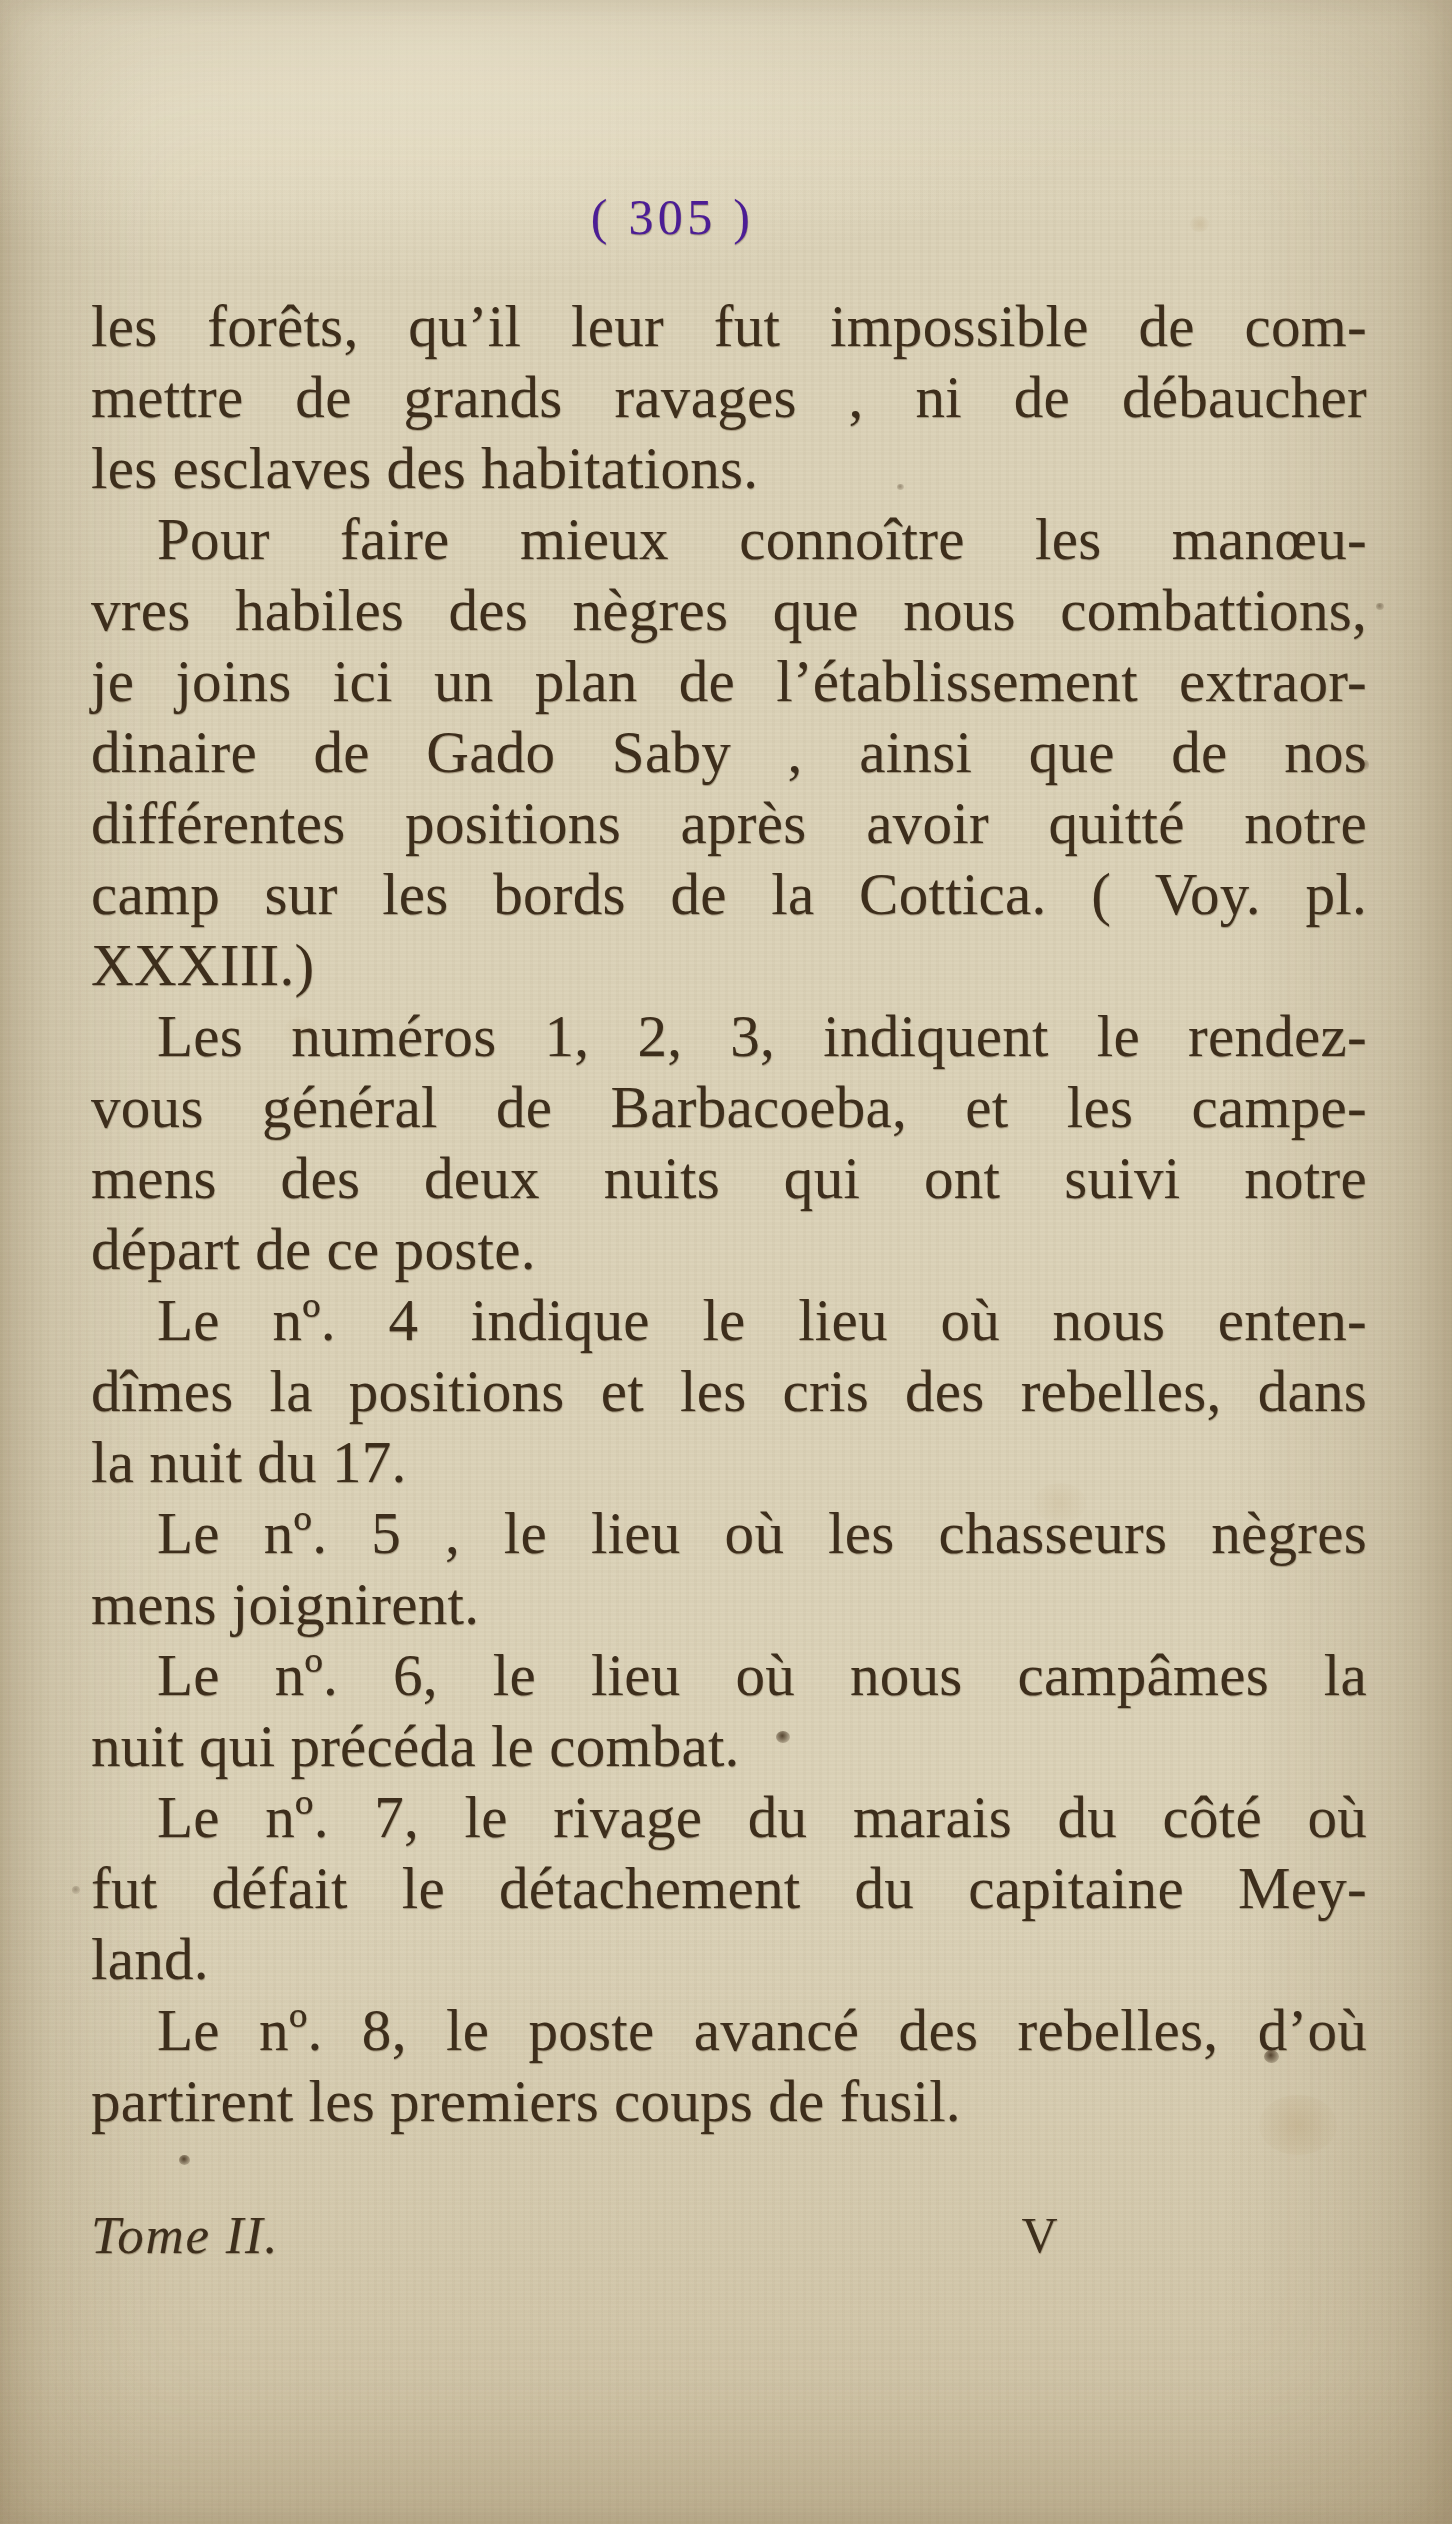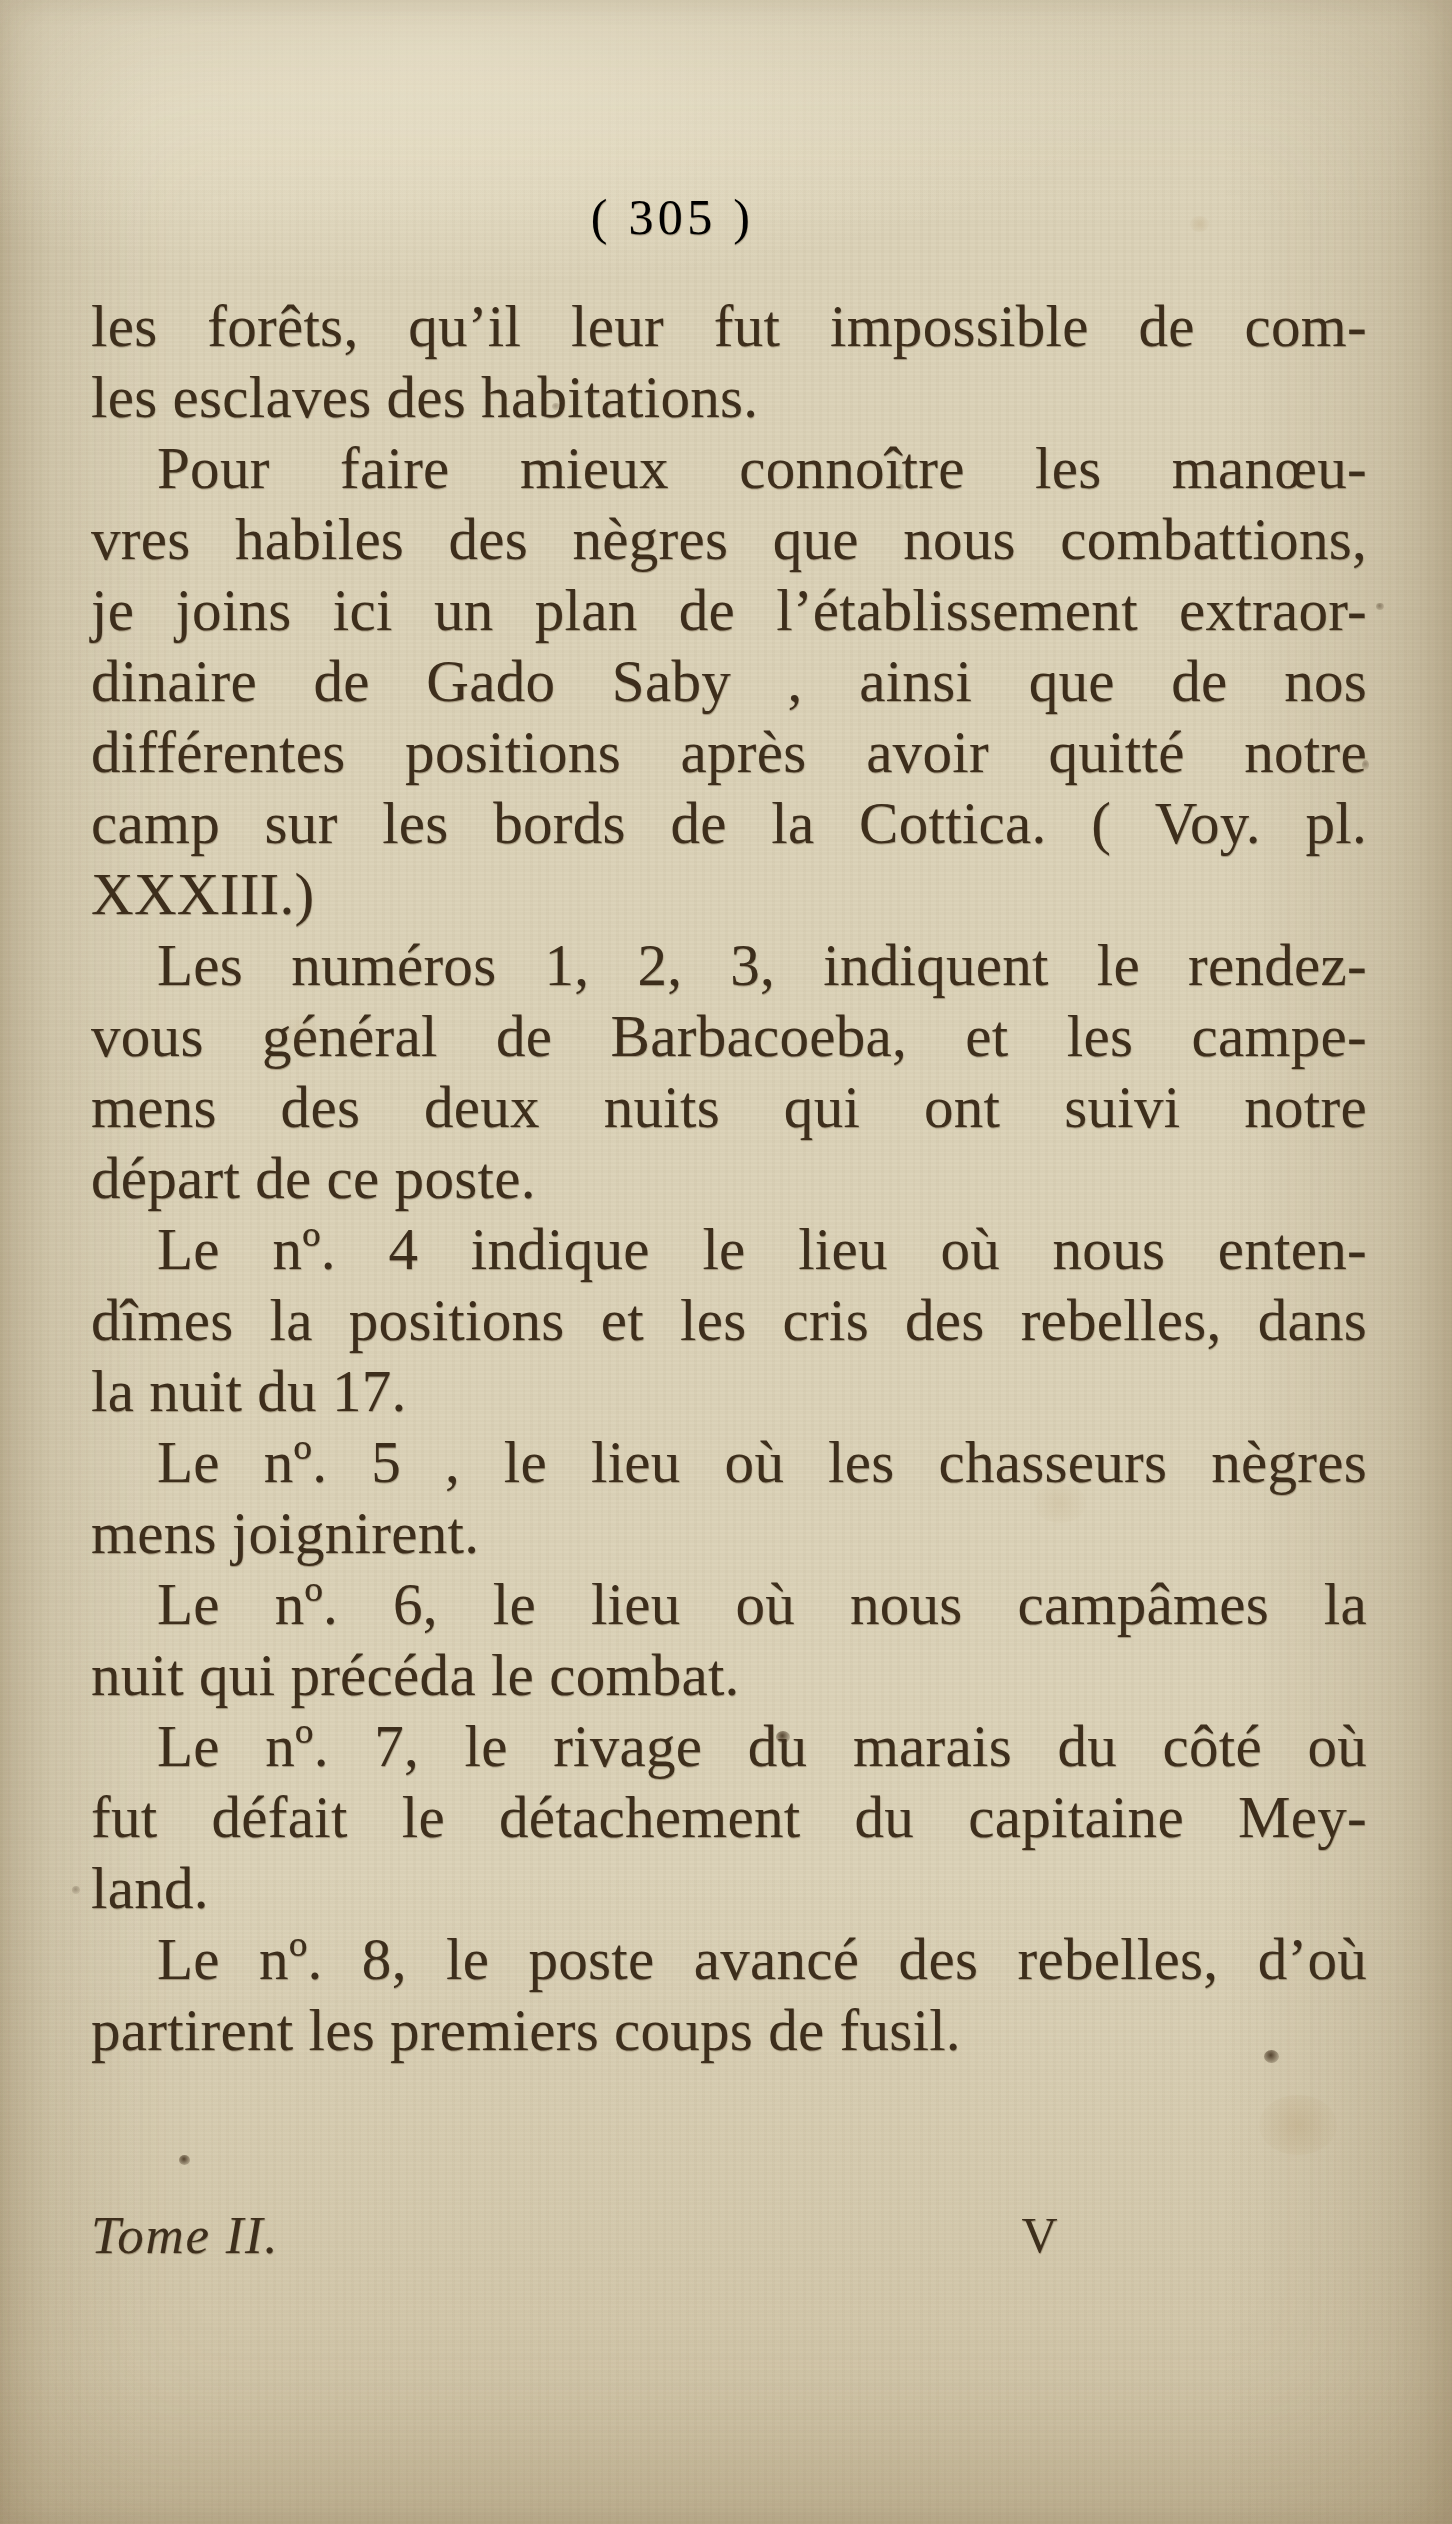--- a/index.html
+++ b/index.html
@@ -47,7 +47,7 @@
     text-align: center;
     font-size: 50px;
     letter-spacing: 4.3px;
-    color: #000000;
+    color: #4c1d95;
     text-shadow: 0.5px 0.5px 0.9px rgba(72,52,26,0.35);
   }
 

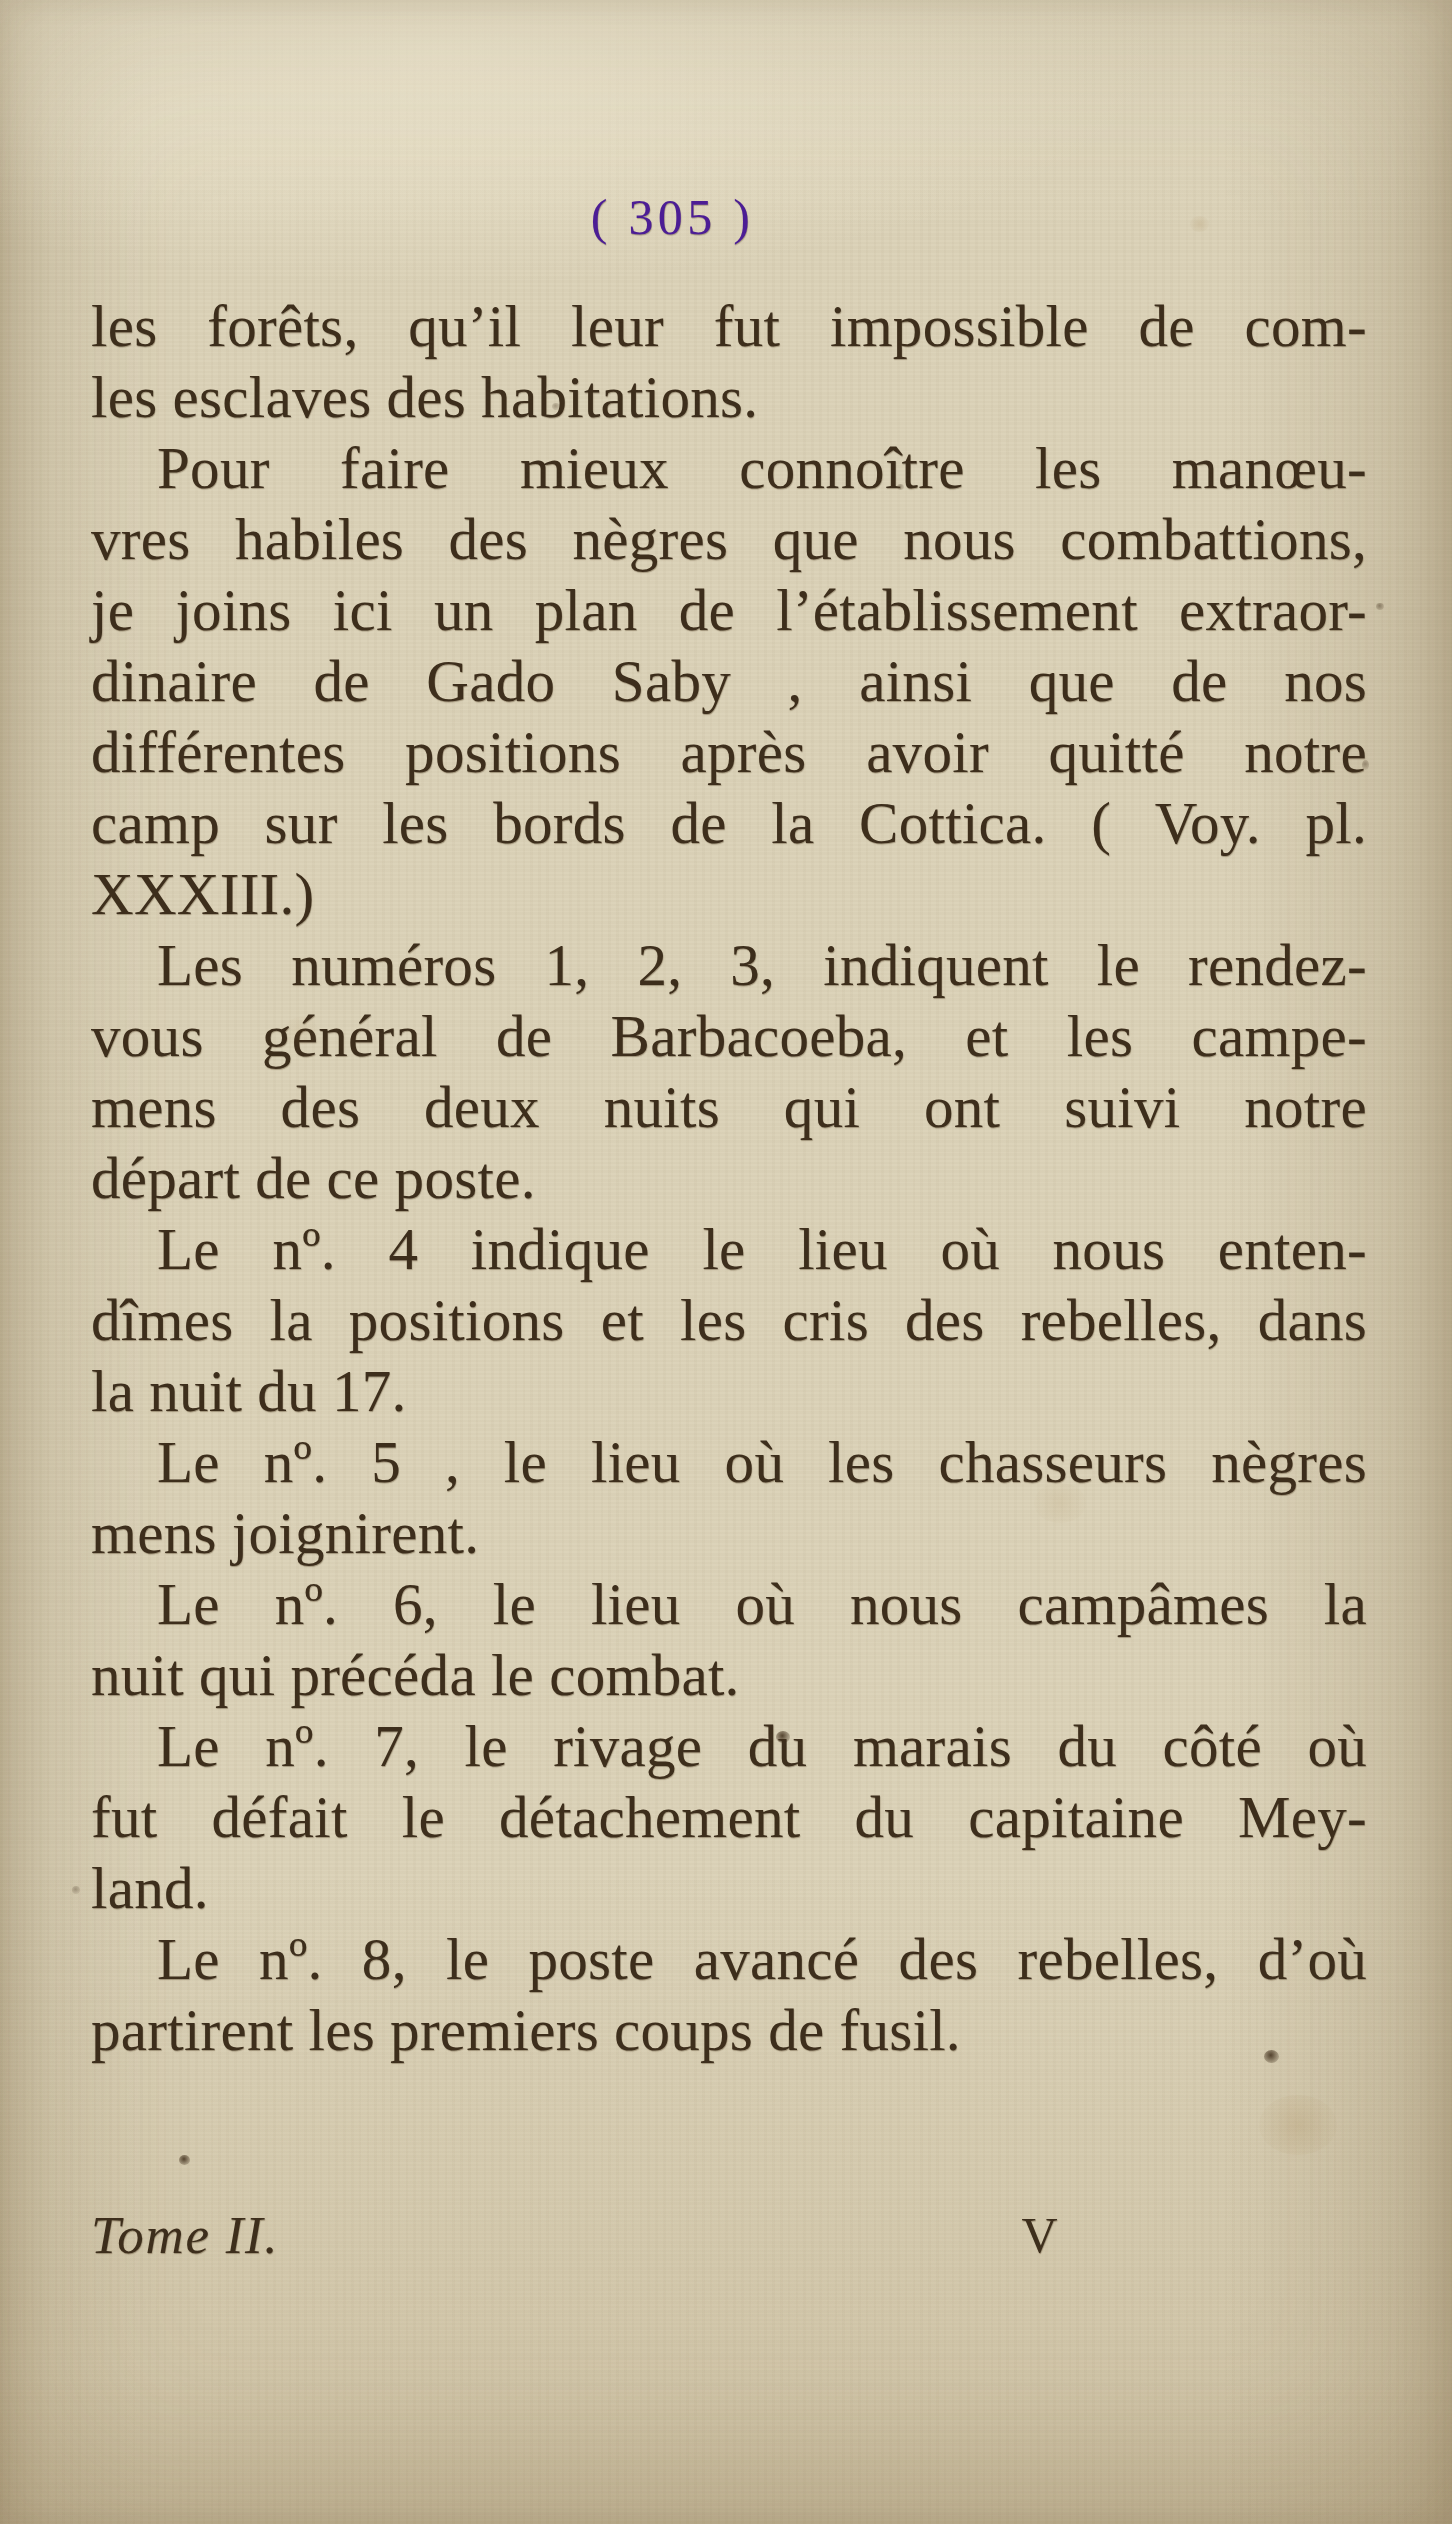--- a/index.html
+++ b/index.html
@@ -119,6 +119,7 @@
 
 <div id="textblock" class="ink">
     <div class="line"><span>les forêts, qu’il leur fut impossible de com-</span></div>
+    <div class="line"><span>mettre de grands ravages , ni de débaucher</span></div>
     <div class="line end"><span>les esclaves des habitations.</span></div>
     <div class="line indent"><span>Pour faire mieux connoître les manœu-</span></div>
     <div class="line"><span>vres habiles des nègres que nous combattions,</span></div>

